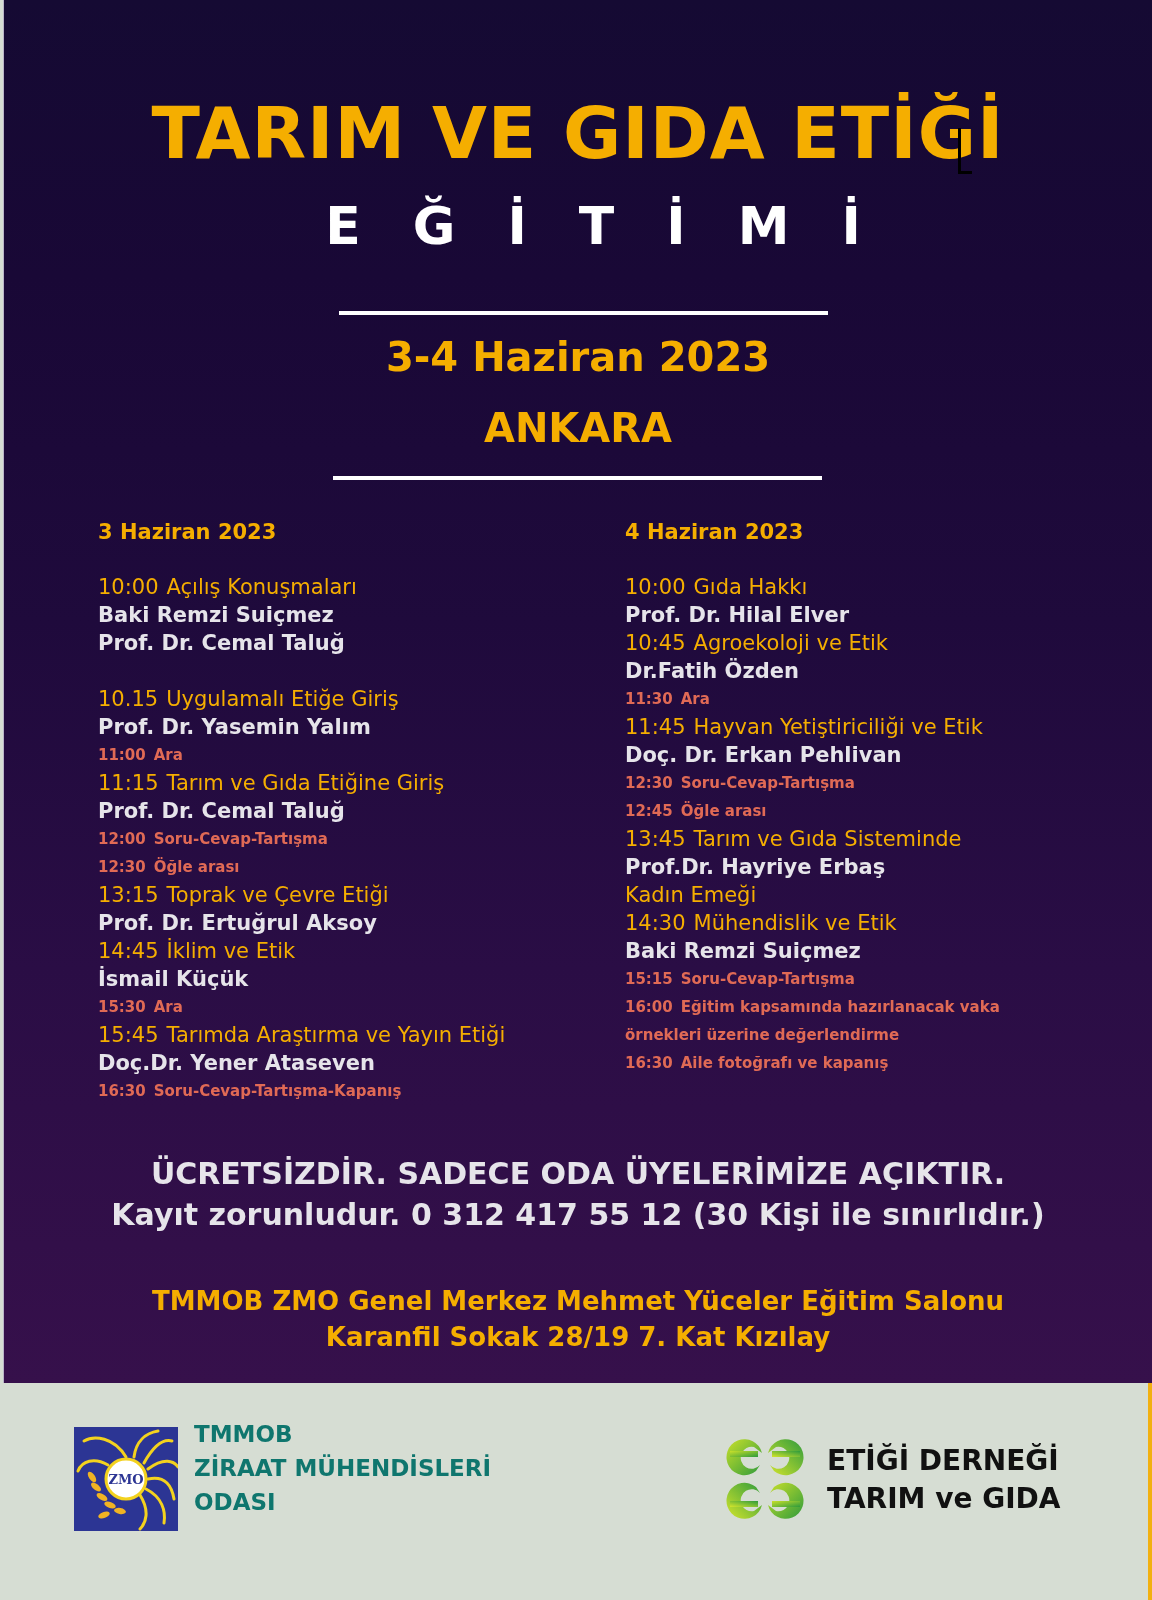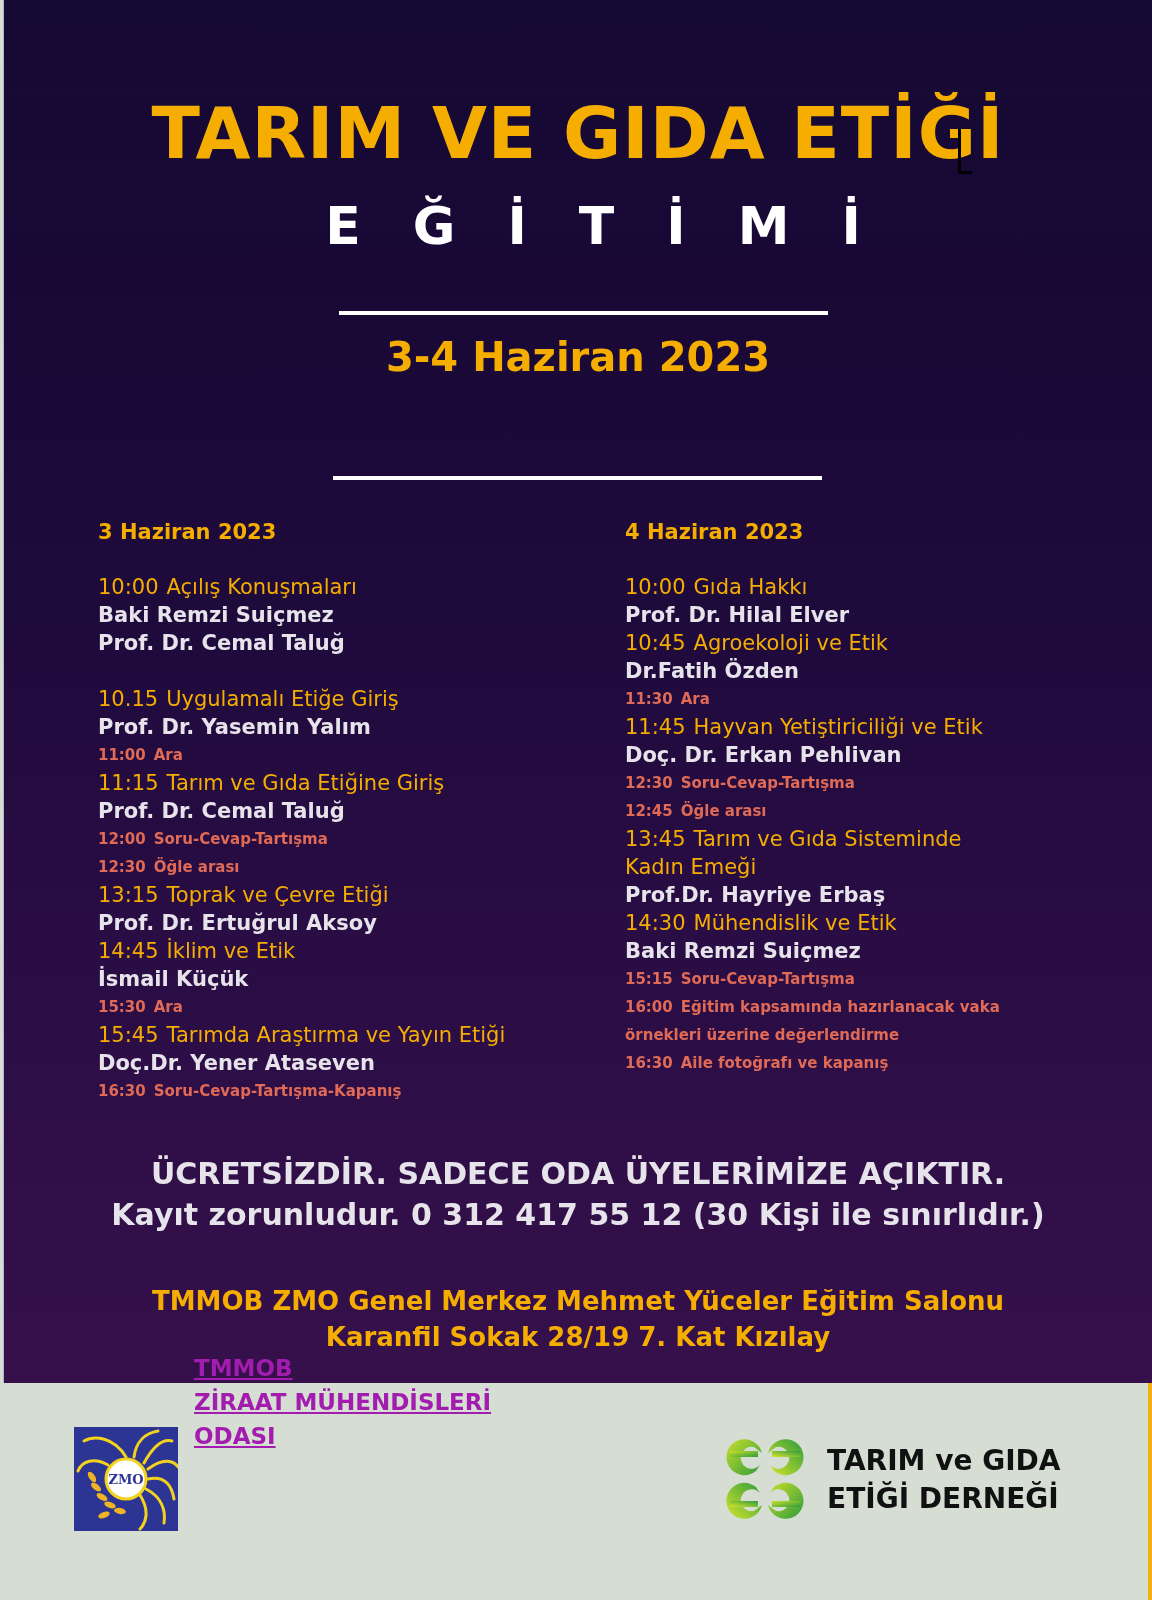--- a/index.html
+++ b/index.html
@@ -87,6 +87,7 @@
   <div class="title-line2">EĞİTİMİ</div>
   <div class="rule r1"></div>
   <div class="date-range">3-4 Haziran 2023</div>
+  <div class="city">ANKARA</div>
   <div class="rule r2"></div>
 
   <div class="col left">

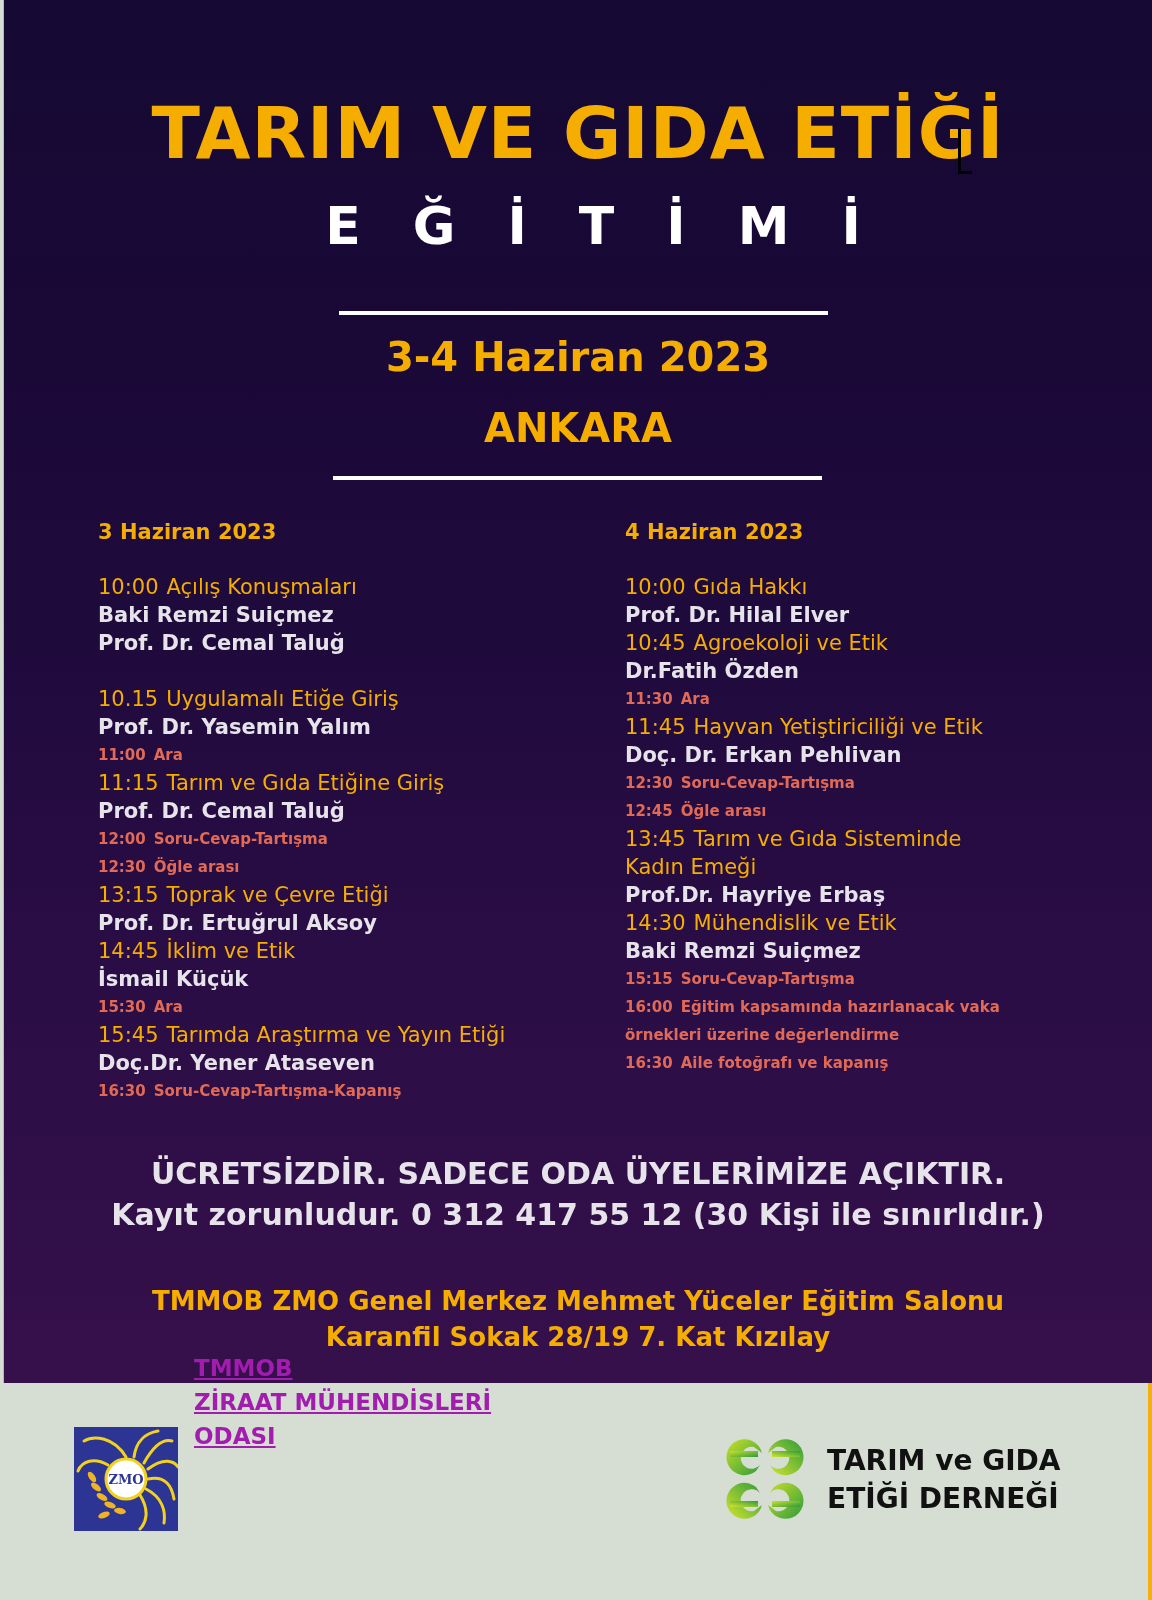--- a/index.html
+++ b/index.html
@@ -128,8 +128,8 @@
         <div class="row break"><span class="time">12:30</span><span>Soru-Cevap-Tartışma</span></div>
         <div class="row break"><span class="time">12:45</span><span>Öğle arası</span></div>
         <div class="row topic"><span class="time">13:45</span><span>Tarım ve Gıda Sisteminde</span></div>
+        <div class="row speaker"><span>Prof.Dr. Hayriye Erbaş</span></div>
         <div class="row topic"><span>Kadın Emeği</span></div>
-        <div class="row speaker"><span>Prof.Dr. Hayriye Erbaş</span></div>
         <div class="row topic"><span class="time">14:30</span><span>Mühendislik ve Etik</span></div>
         <div class="row speaker"><span>Baki Remzi Suiçmez</span></div>
         <div class="row break"><span class="time">15:15</span><span>Soru-Cevap-Tartışma</span></div>

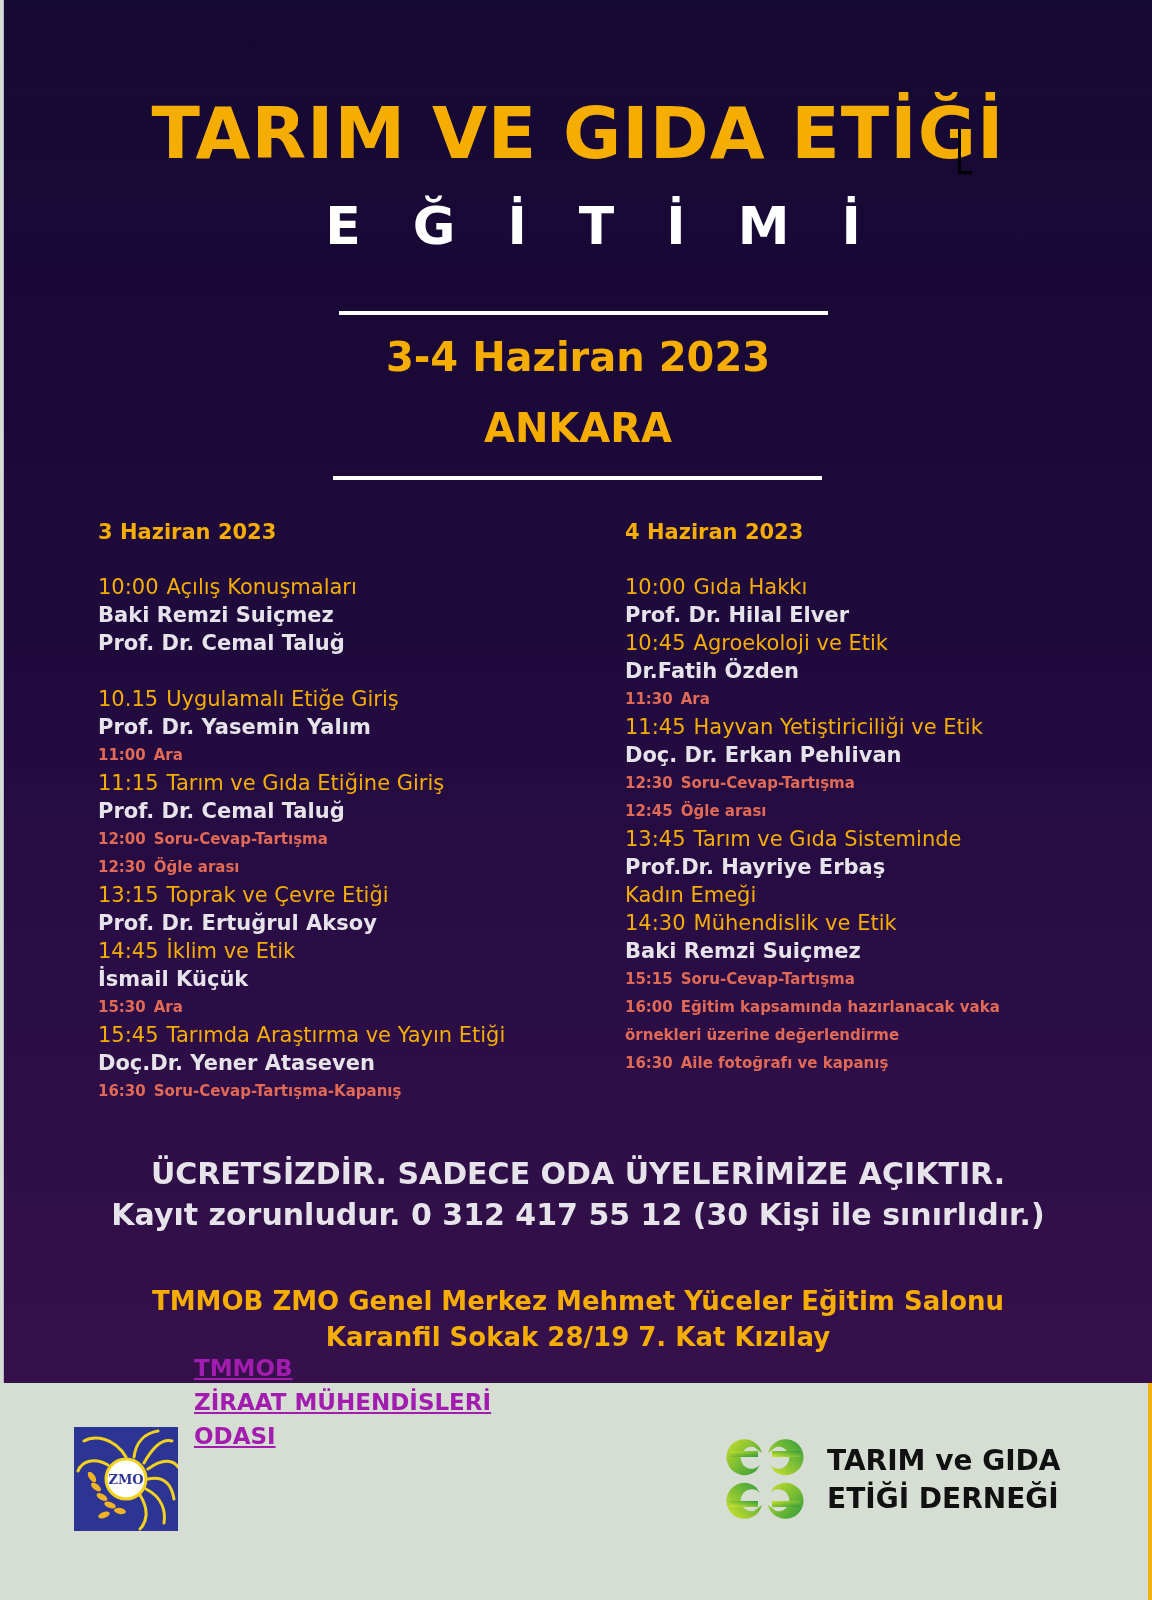--- a/index.html
+++ b/index.html
@@ -71,7 +71,7 @@
       text-align: center;
     }
     .zmo-text {
-      position: absolute; left: 194px; top: 1351px; color: #a21caf; font-weight: bold; font-size: 23px; line-height: 34px; text-decoration: underline;
+      position: absolute; left: 194px; top: 1417px; color: #0f766e; font-weight: bold; font-size: 23px; line-height: 34px;
     }
     .tge-logo { position: absolute; left: 722px; top: 1427px; width: 86px; height: 104px; }
     .tge-text {

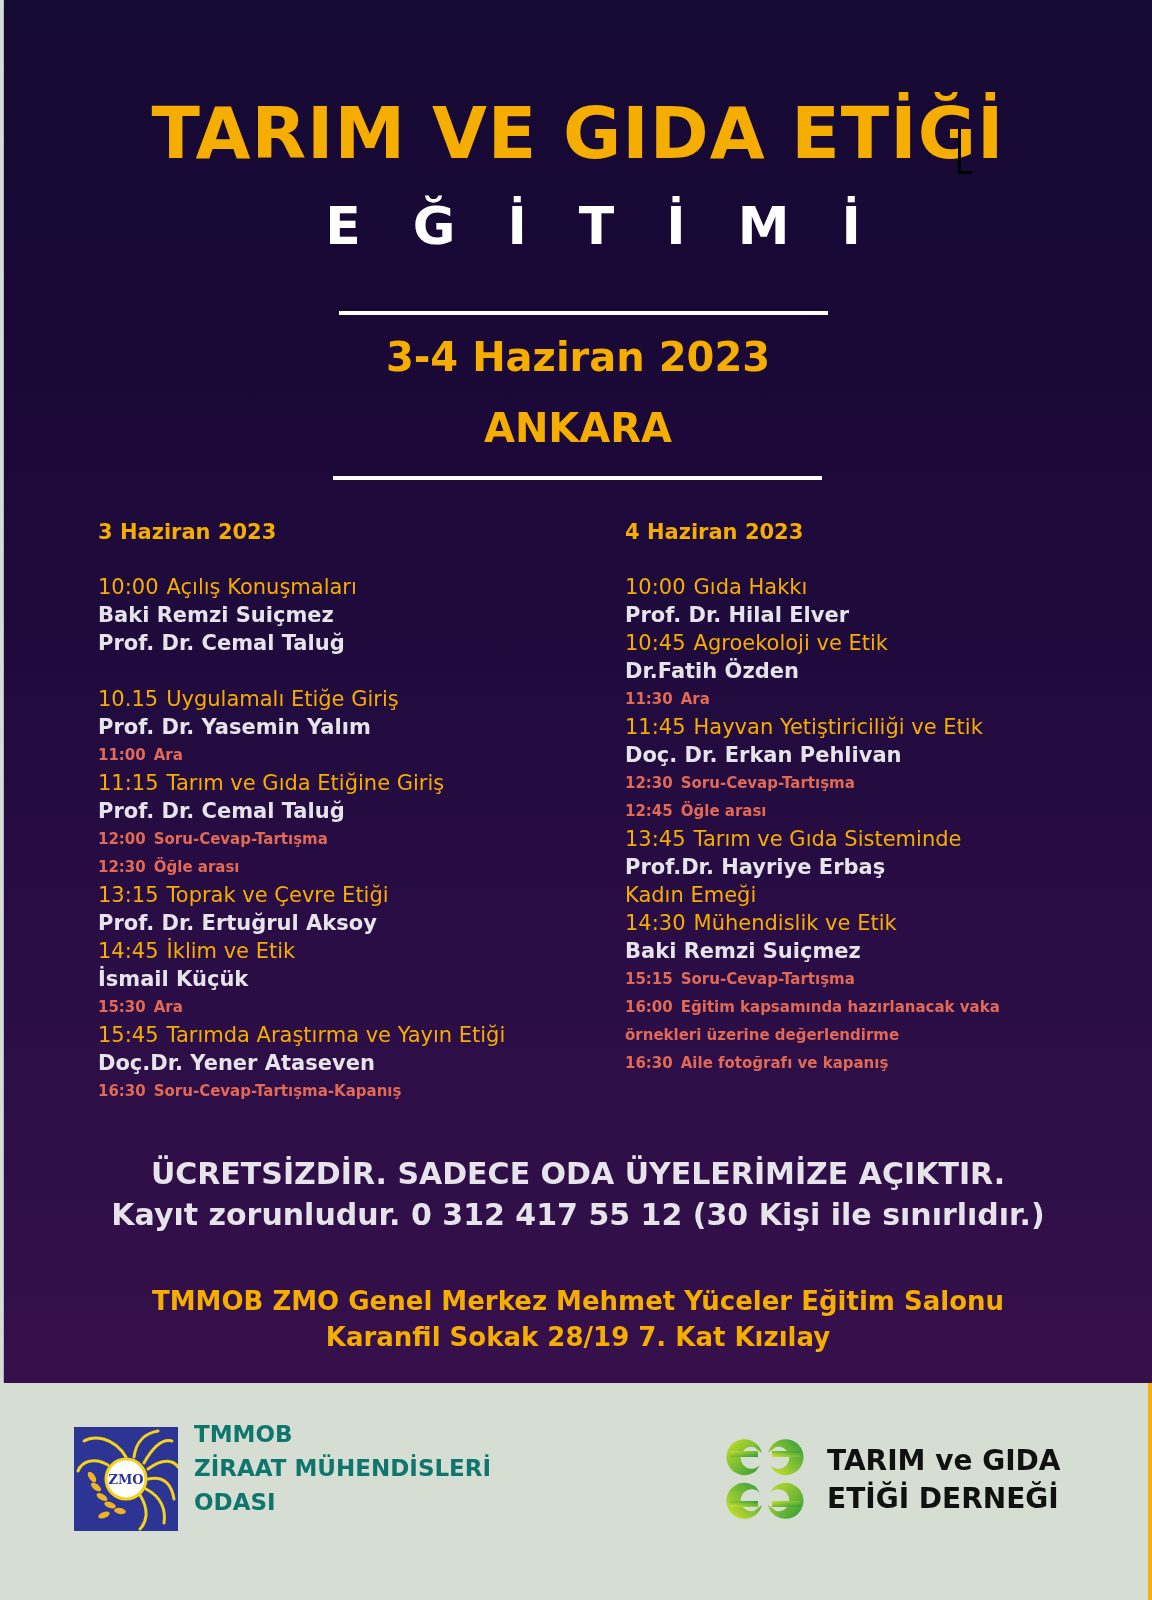--- a/index.html
+++ b/index.html
@@ -206,8 +206,8 @@
   </svg>
 </div>
 <div class="tge-text">
+  <div>ETİĞİ DERNEĞİ</div>
   <div>TARIM ve GIDA</div>
-  <div>ETİĞİ DERNEĞİ</div>
 </div>
 
 </body></html>

